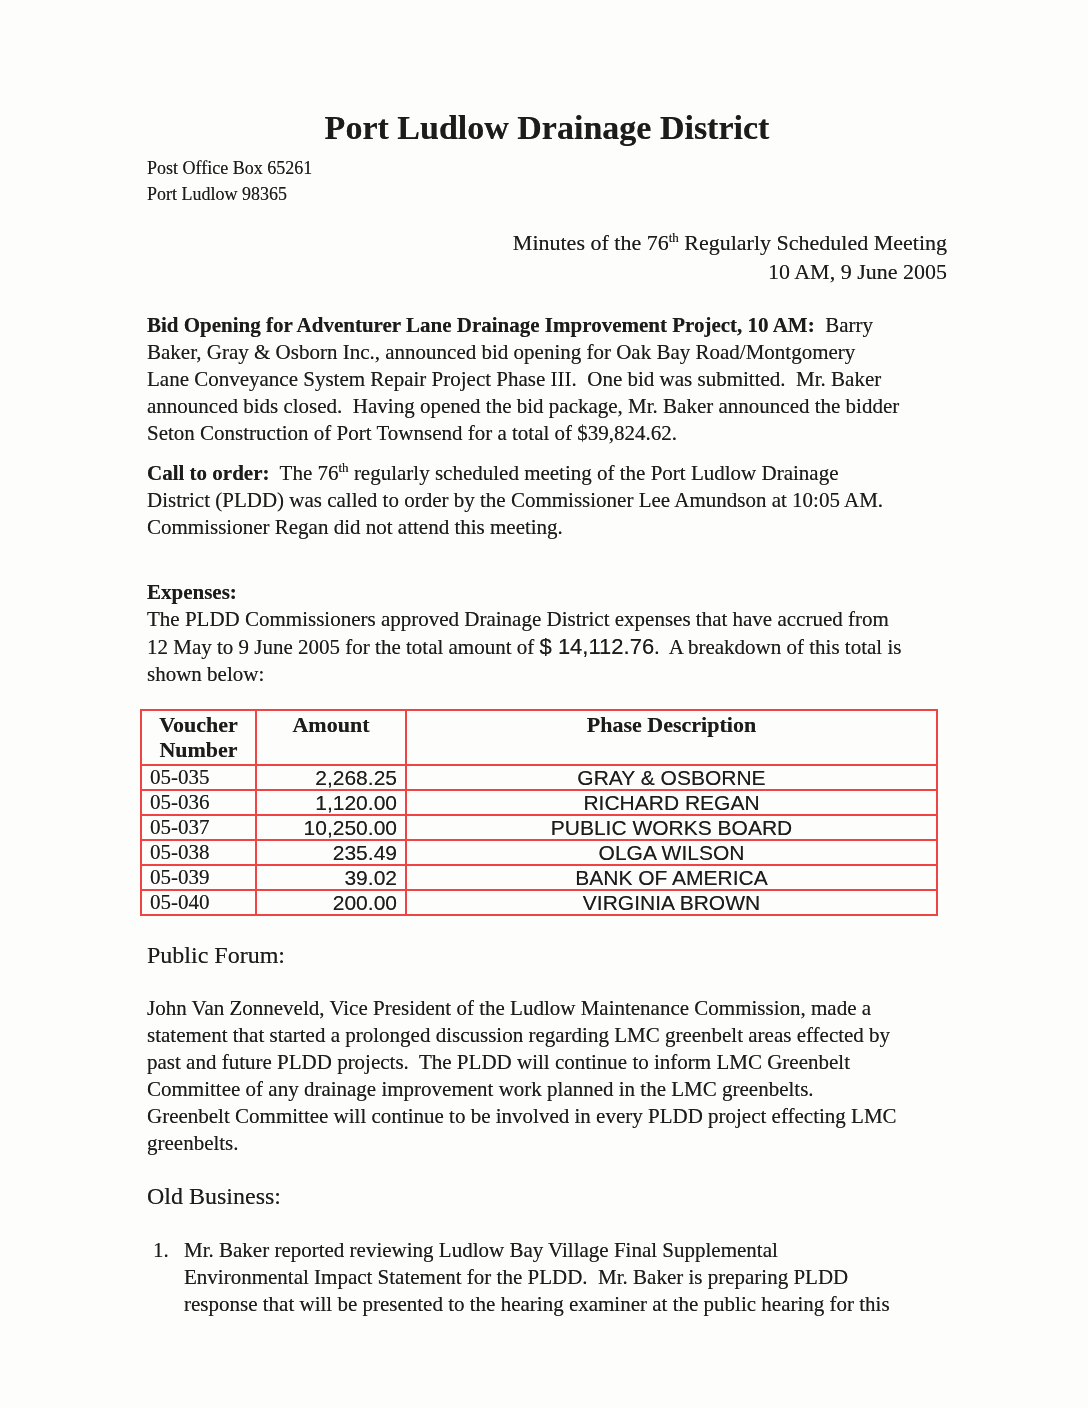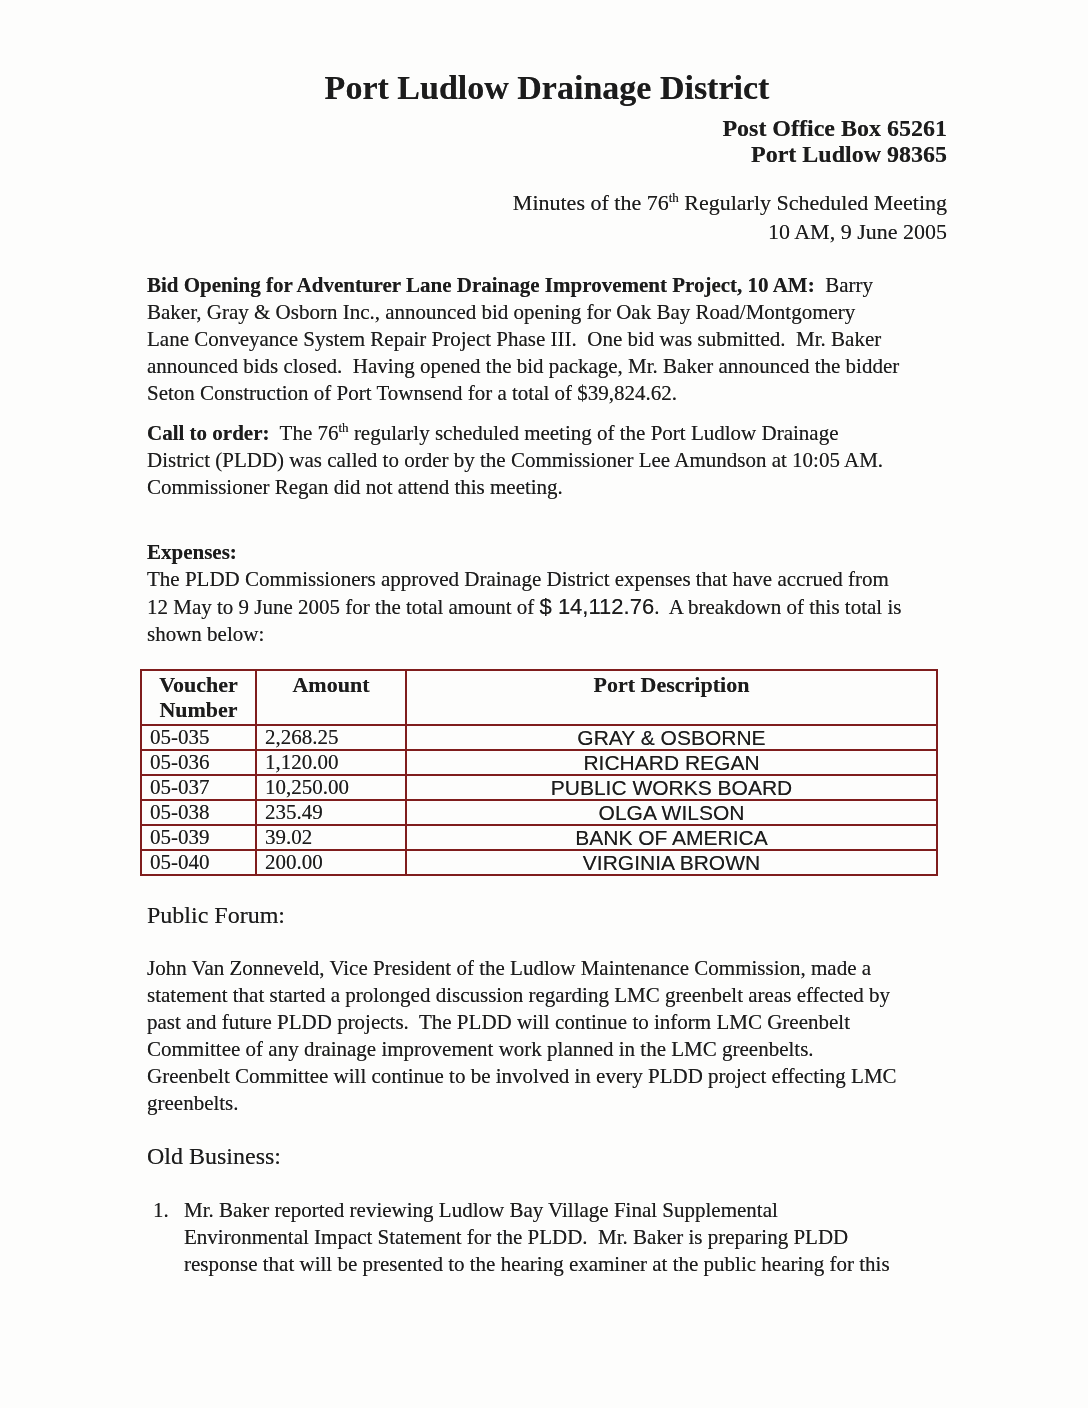--- a/index.html
+++ b/index.html
@@ -9,7 +9,7 @@
     margin:0 auto;
     background:#fdfdfc;
     box-sizing:border-box;
-    padding:68px 141px 0 147px;
+    padding:108px 141px 0 147px;
     font-family:"Liberation Serif","DejaVu Serif",serif;
     color:#1c1c1c;
     text-shadow:0 0 .5px rgba(28,28,28,.6);

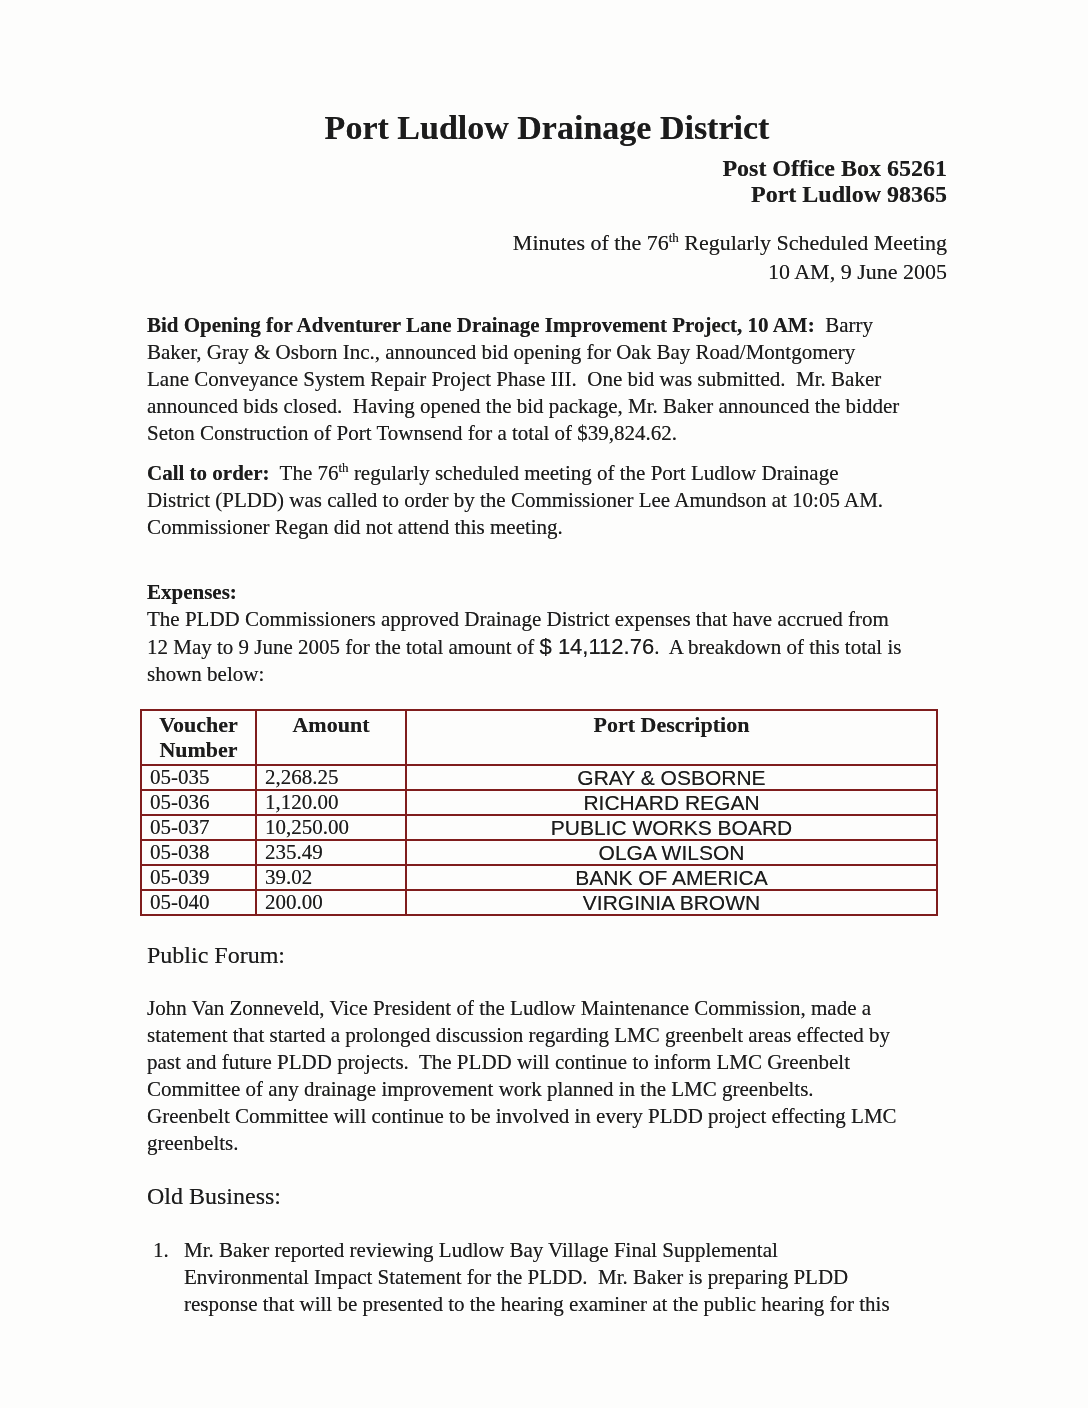--- a/index.html
+++ b/index.html
@@ -20,8 +20,8 @@
     font-size:34px;line-height:40px;font-weight:bold;
   }
   .addr{
-    text-align:right;font-weight:bold;
-    font-size:24px;line-height:26px;
+    text-align:left;font-weight:normal;
+    font-size:18px;line-height:26px;
   }
   .addr-block{margin-top:7px;}
   .meeting-block{margin-top:21px;text-align:right;font-size:22px;line-height:29px;}

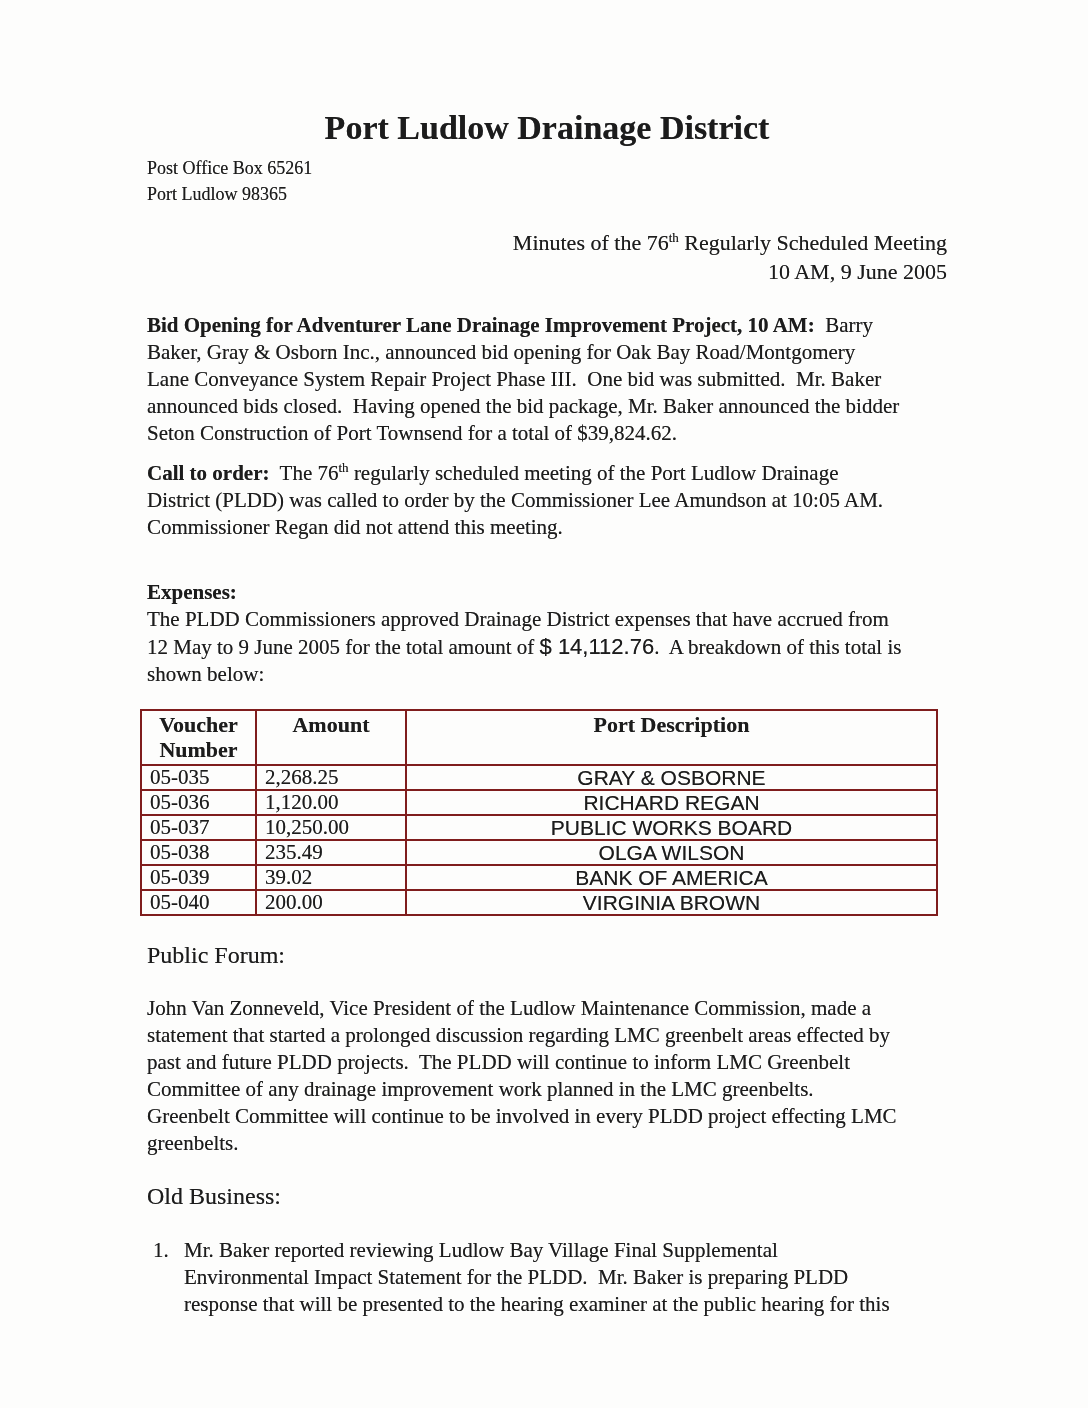--- a/index.html
+++ b/index.html
@@ -47,7 +47,7 @@
   table.vouchers col.c2{width:150px;}
   table.vouchers col.c3{width:531px;}
   table.vouchers th,table.vouchers td{
-    border:2px solid #7f1d1d;
+    border:2px solid #ef4444;
     overflow:hidden;
   }
   table.vouchers th{

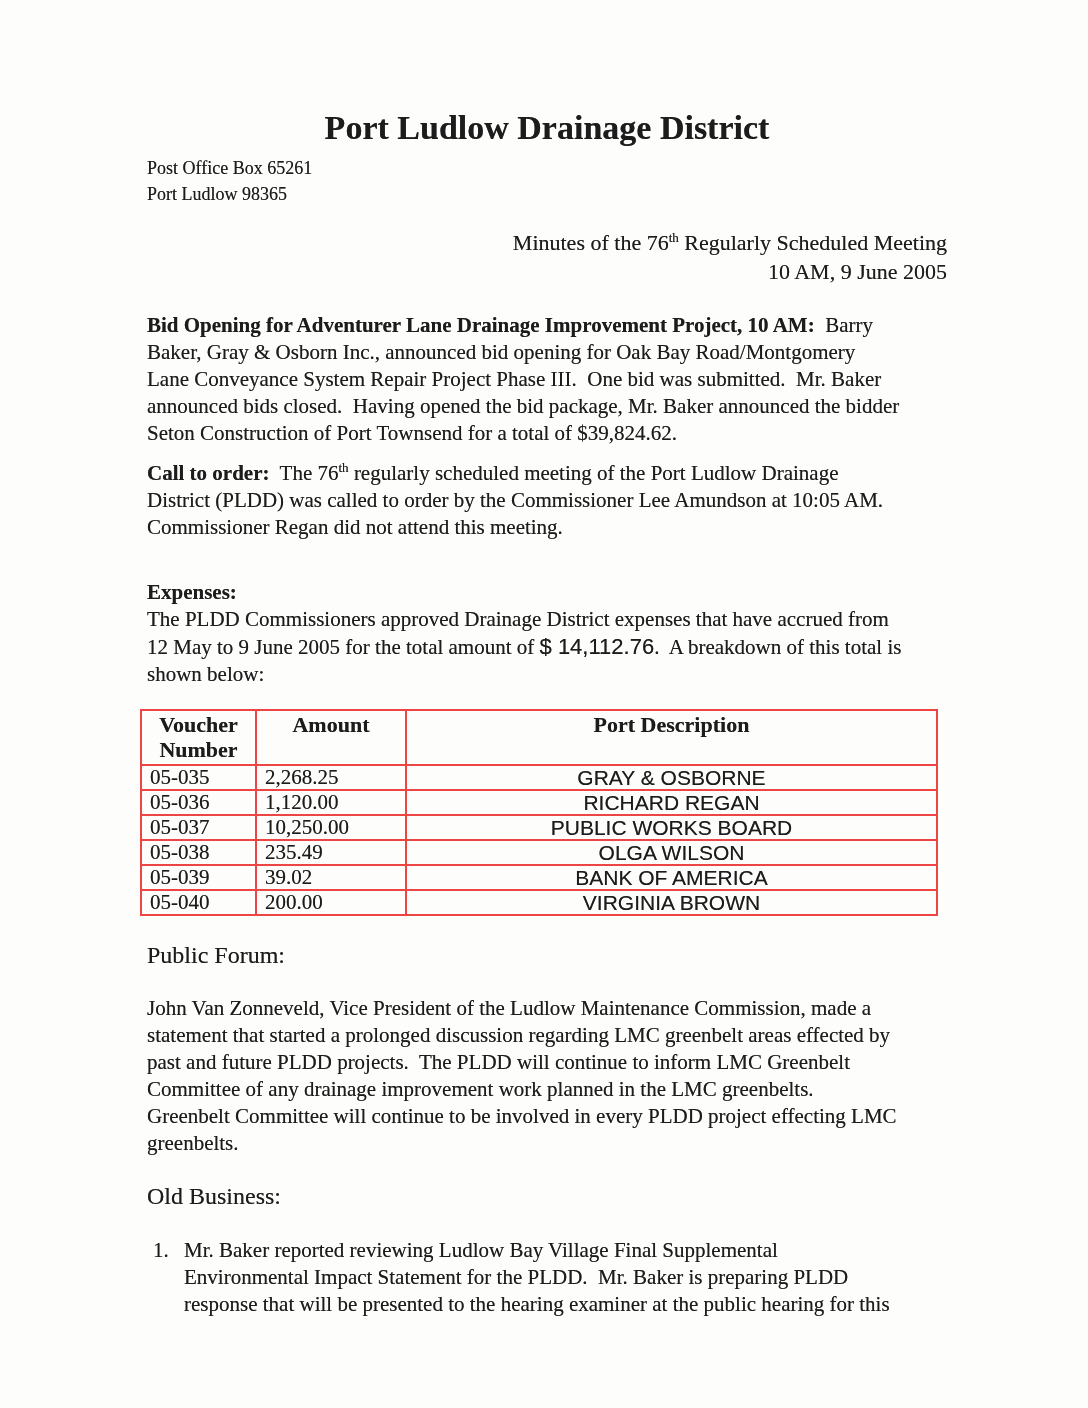--- a/index.html
+++ b/index.html
@@ -126,7 +126,7 @@
       <tr>
         <th>Voucher Number</th>
         <th>Amount</th>
-        <th>Port Description</th>
+        <th>Phase Description</th>
       </tr>
     </thead>
     <tbody>

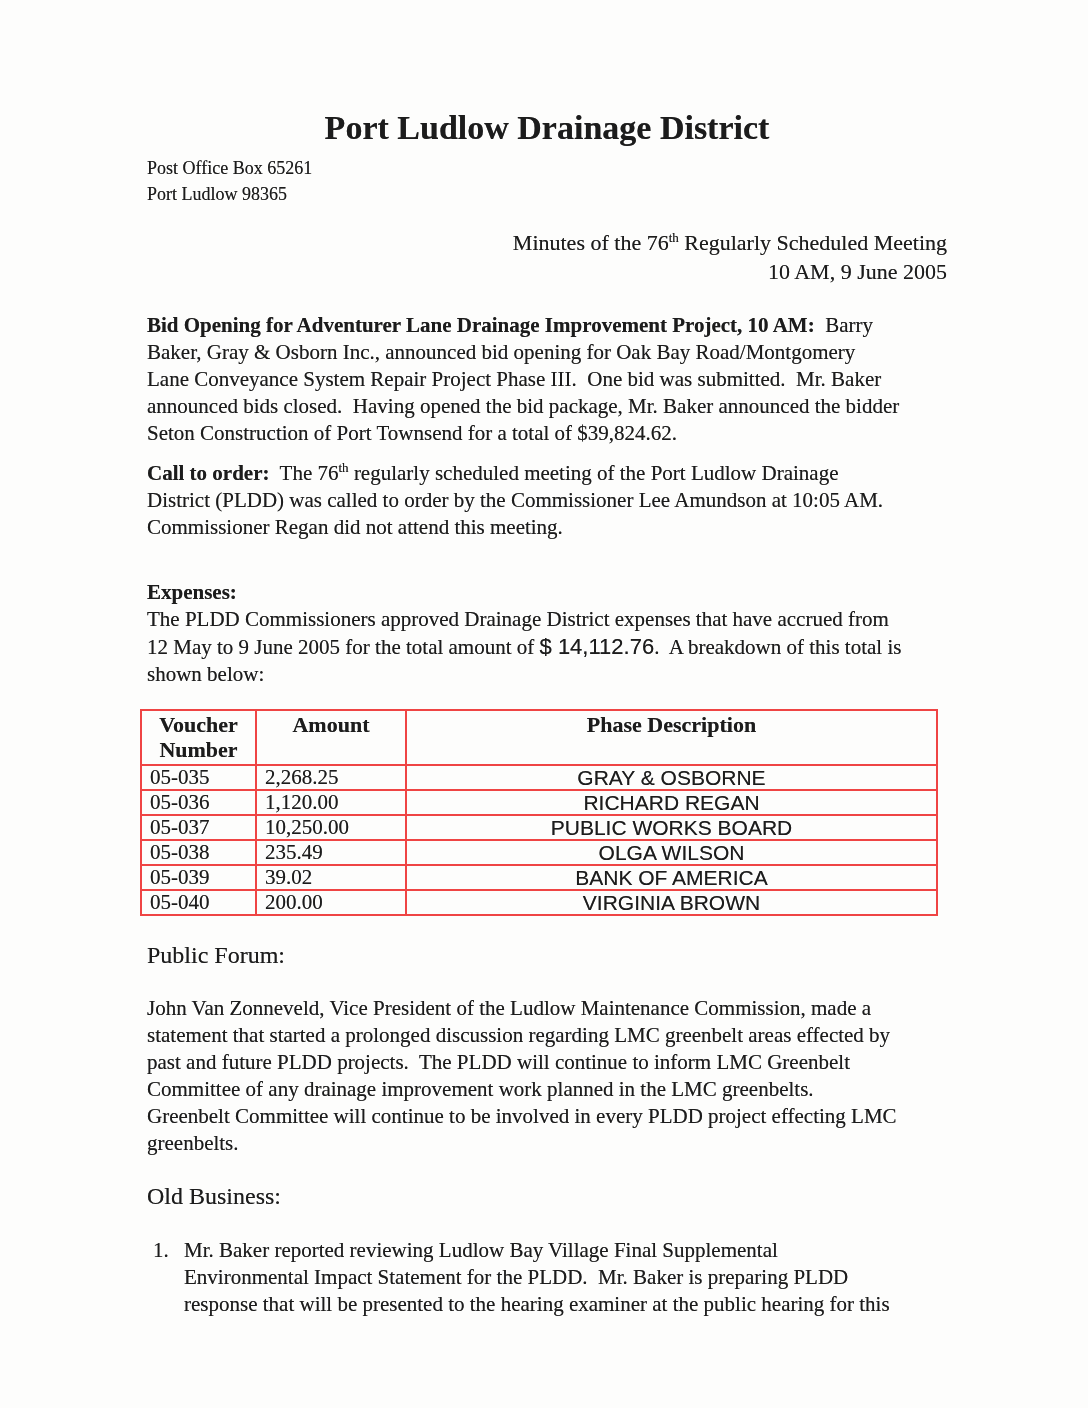--- a/index.html
+++ b/index.html
@@ -67,8 +67,8 @@
     text-align:left;padding-left:10px;
   }
   td.cell-amount{
-    font-family:Liberation Serif, serif;
-    padding-right:9px;font-size:21px;
+    font-family:Liberation Sans, sans-serif;
+    text-align:right;padding-right:9px;font-size:21px;
   }
   td.cell-desc{
     font-family:"Liberation Sans","DejaVu Sans",sans-serif;

